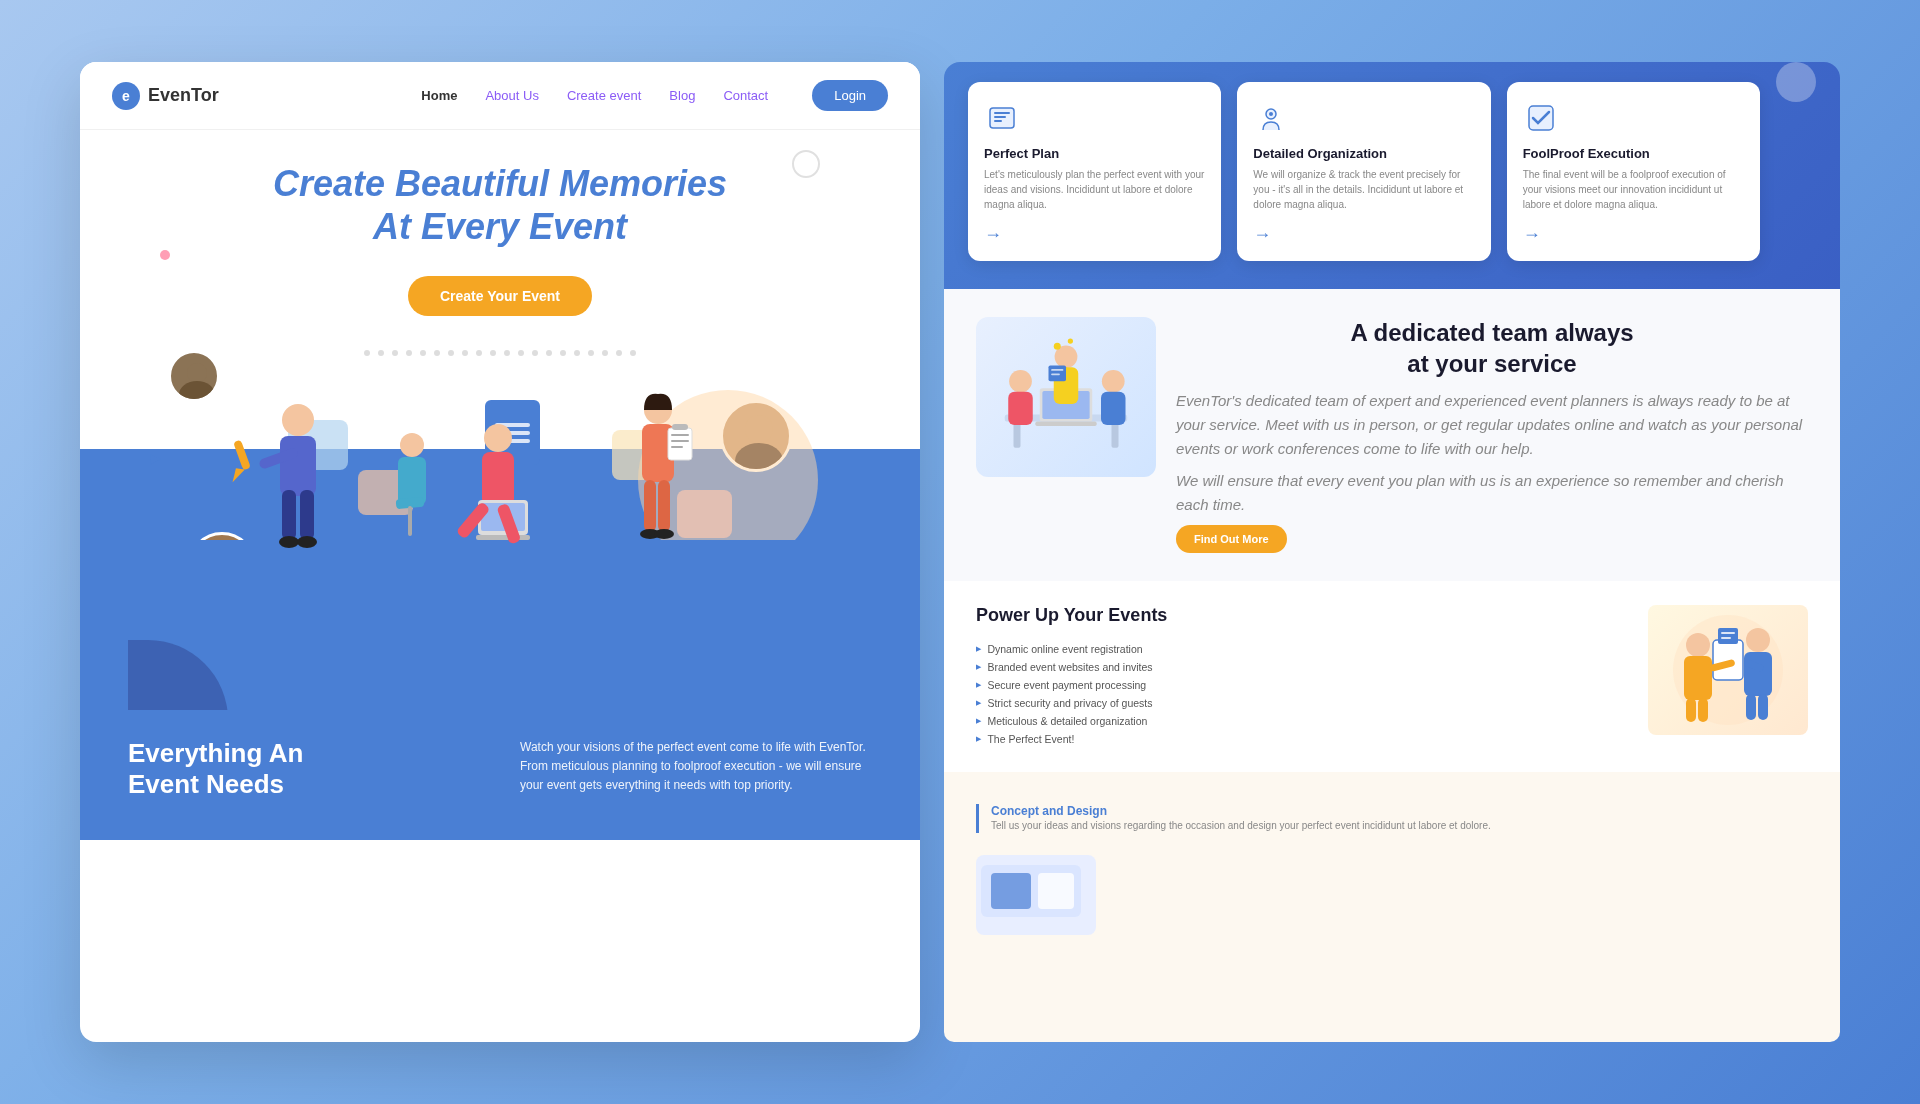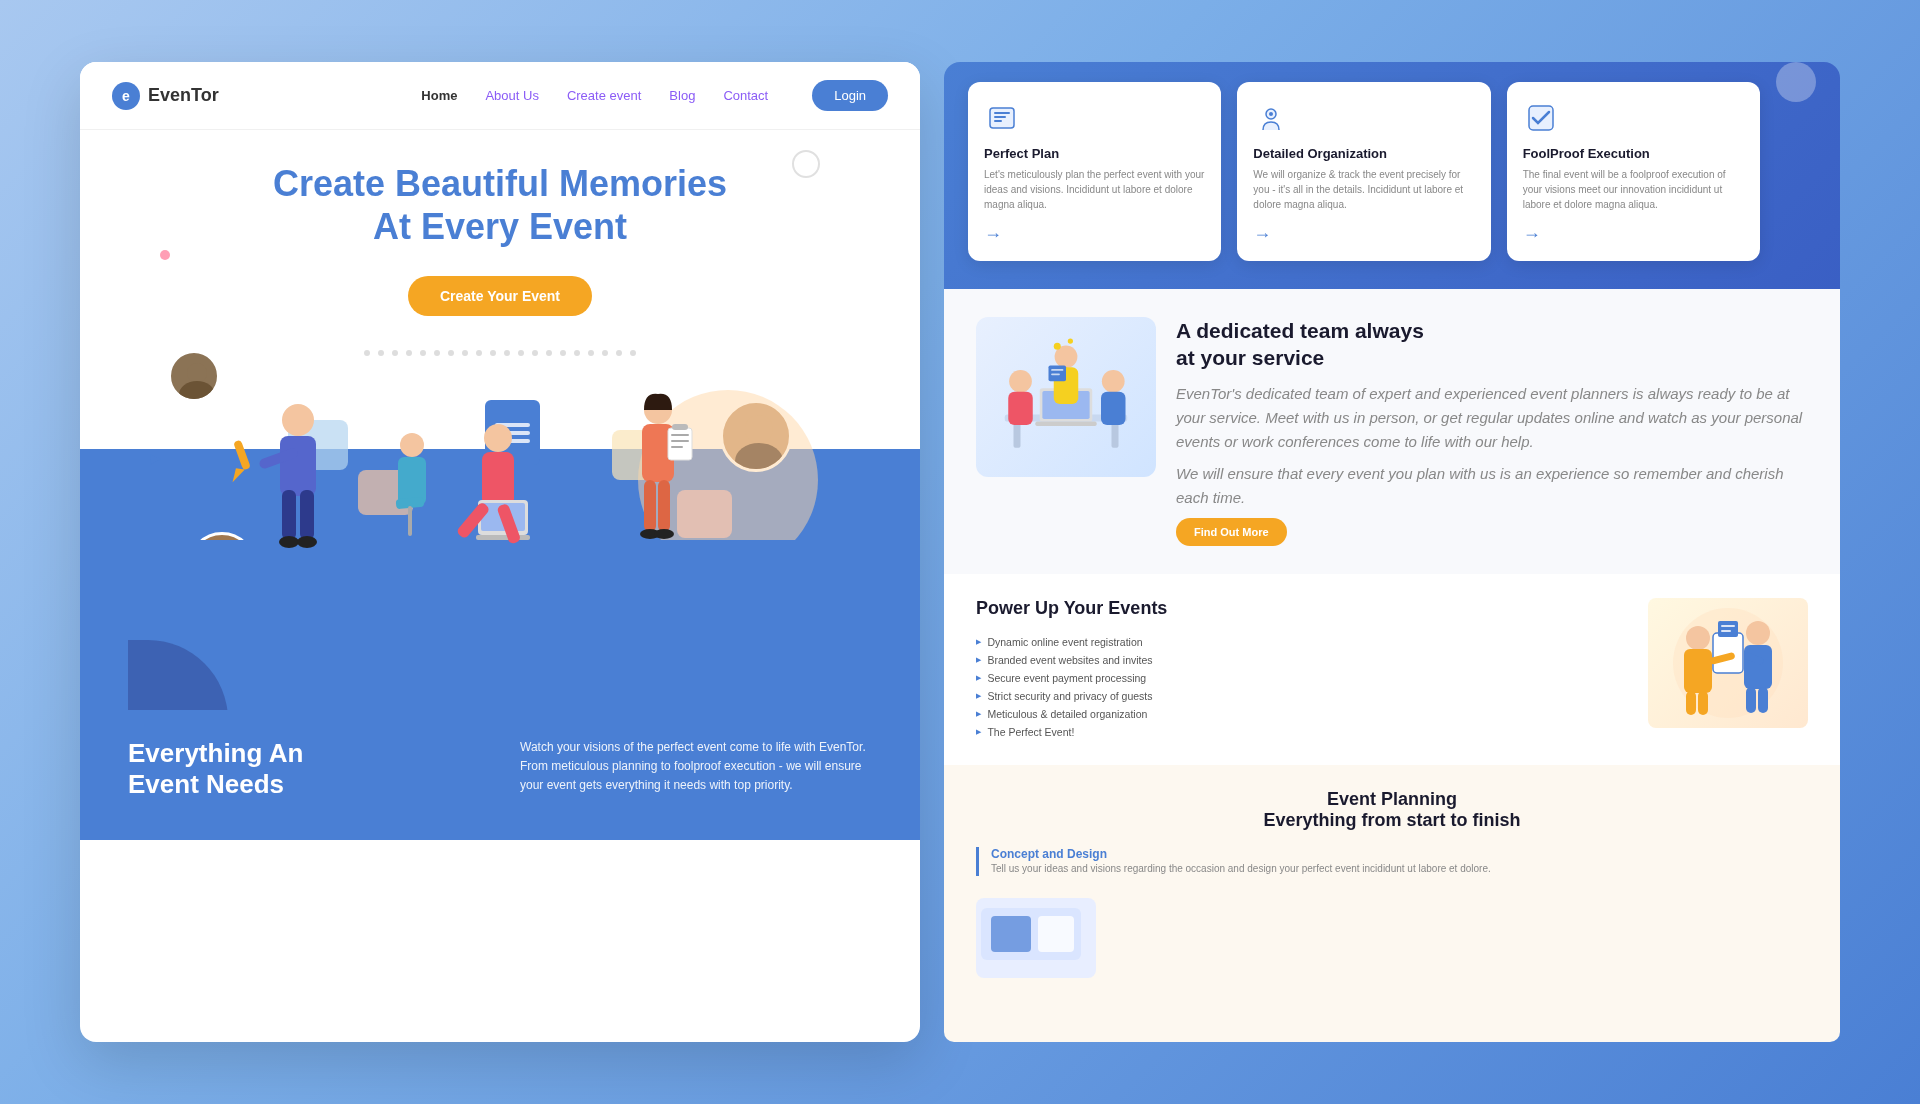--- a/index.html
+++ b/index.html
@@ -100,6 +100,7 @@
       text-align: center;
       line-height: 1.2;
       margin-bottom: 28px;
+      font-style: italic;
     }
     .hero-title span {
       color: #4a7fd4;

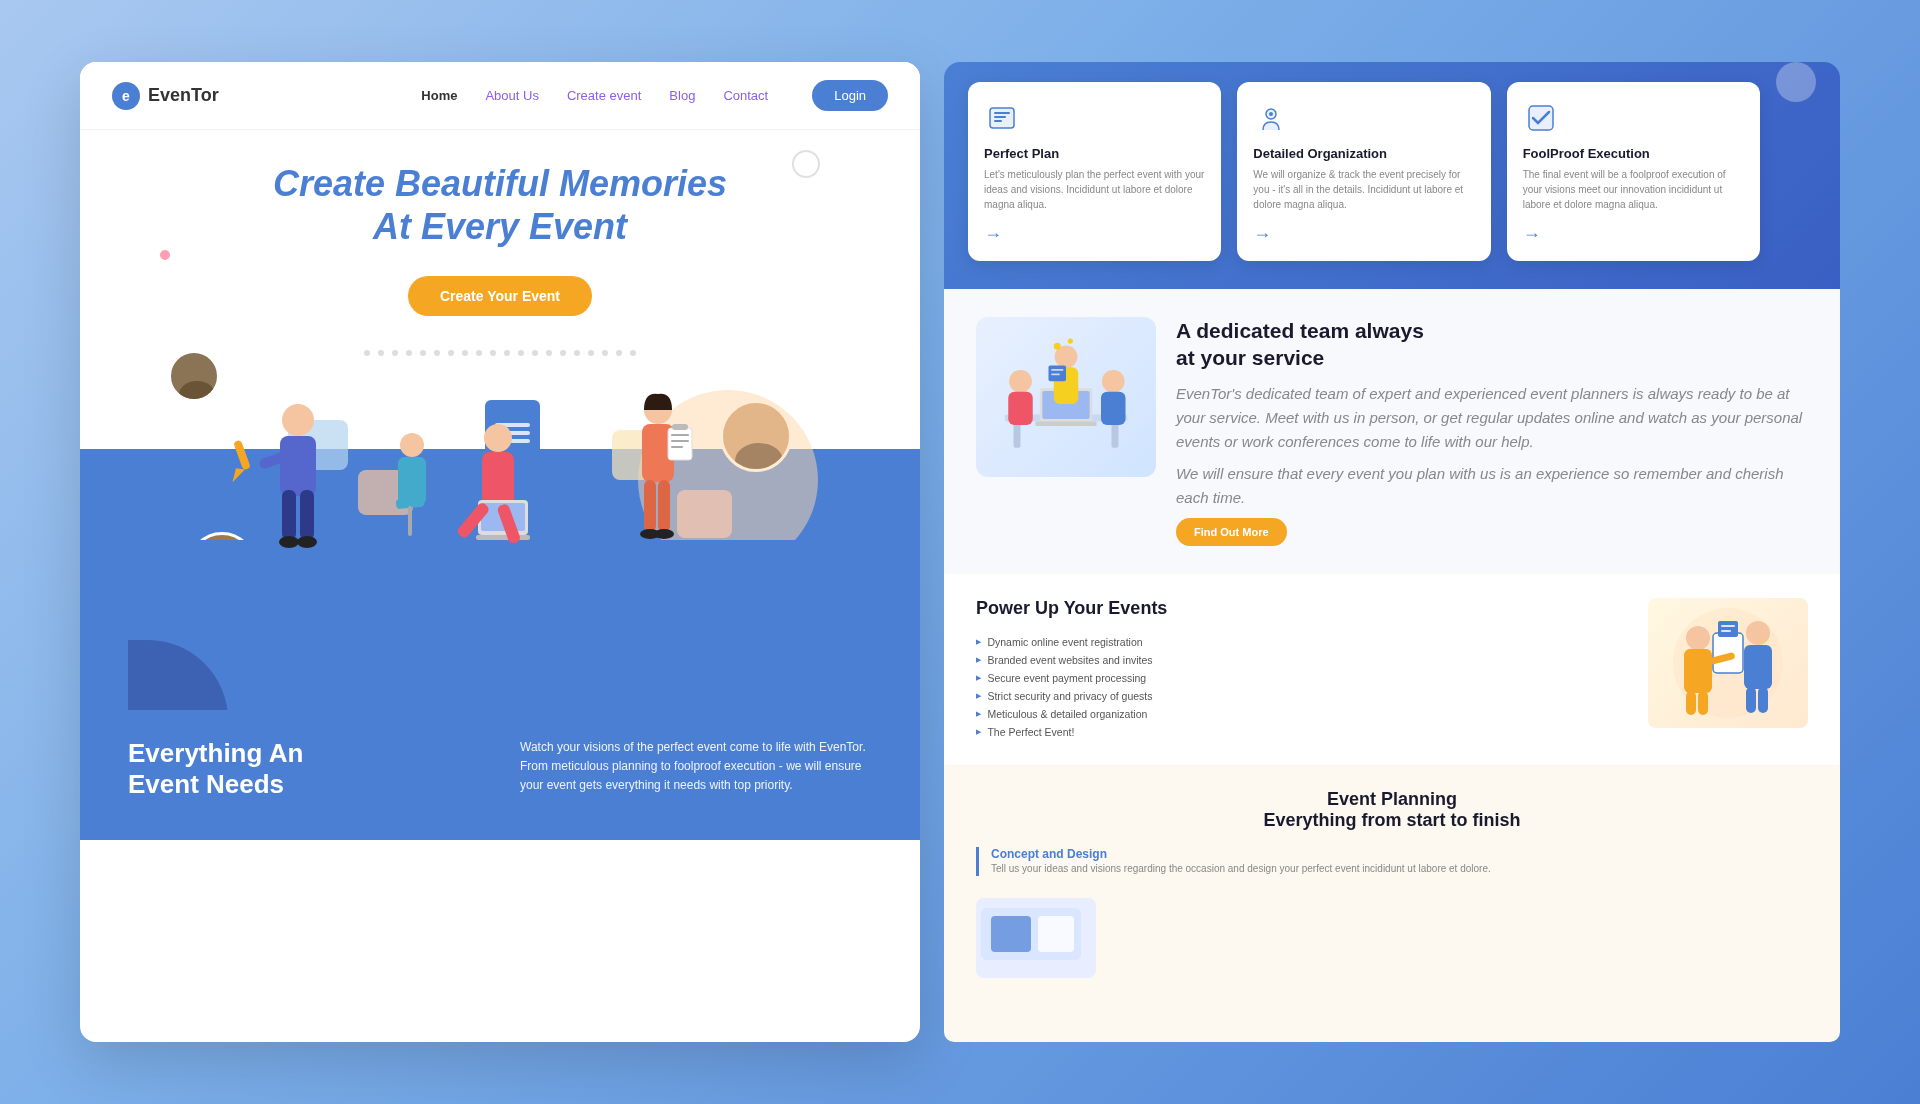--- a/index.html
+++ b/index.html
@@ -324,11 +324,12 @@
       flex: 1;
     }
     .team-title {
-      font-size: 21px;
+      font-size: 24px;
       font-weight: 800;
       color: #1a1a2e;
       line-height: 1.3;
       margin-bottom: 10px;
+      text-align: center;
     }
     .team-desc {
       font-size: 15px;

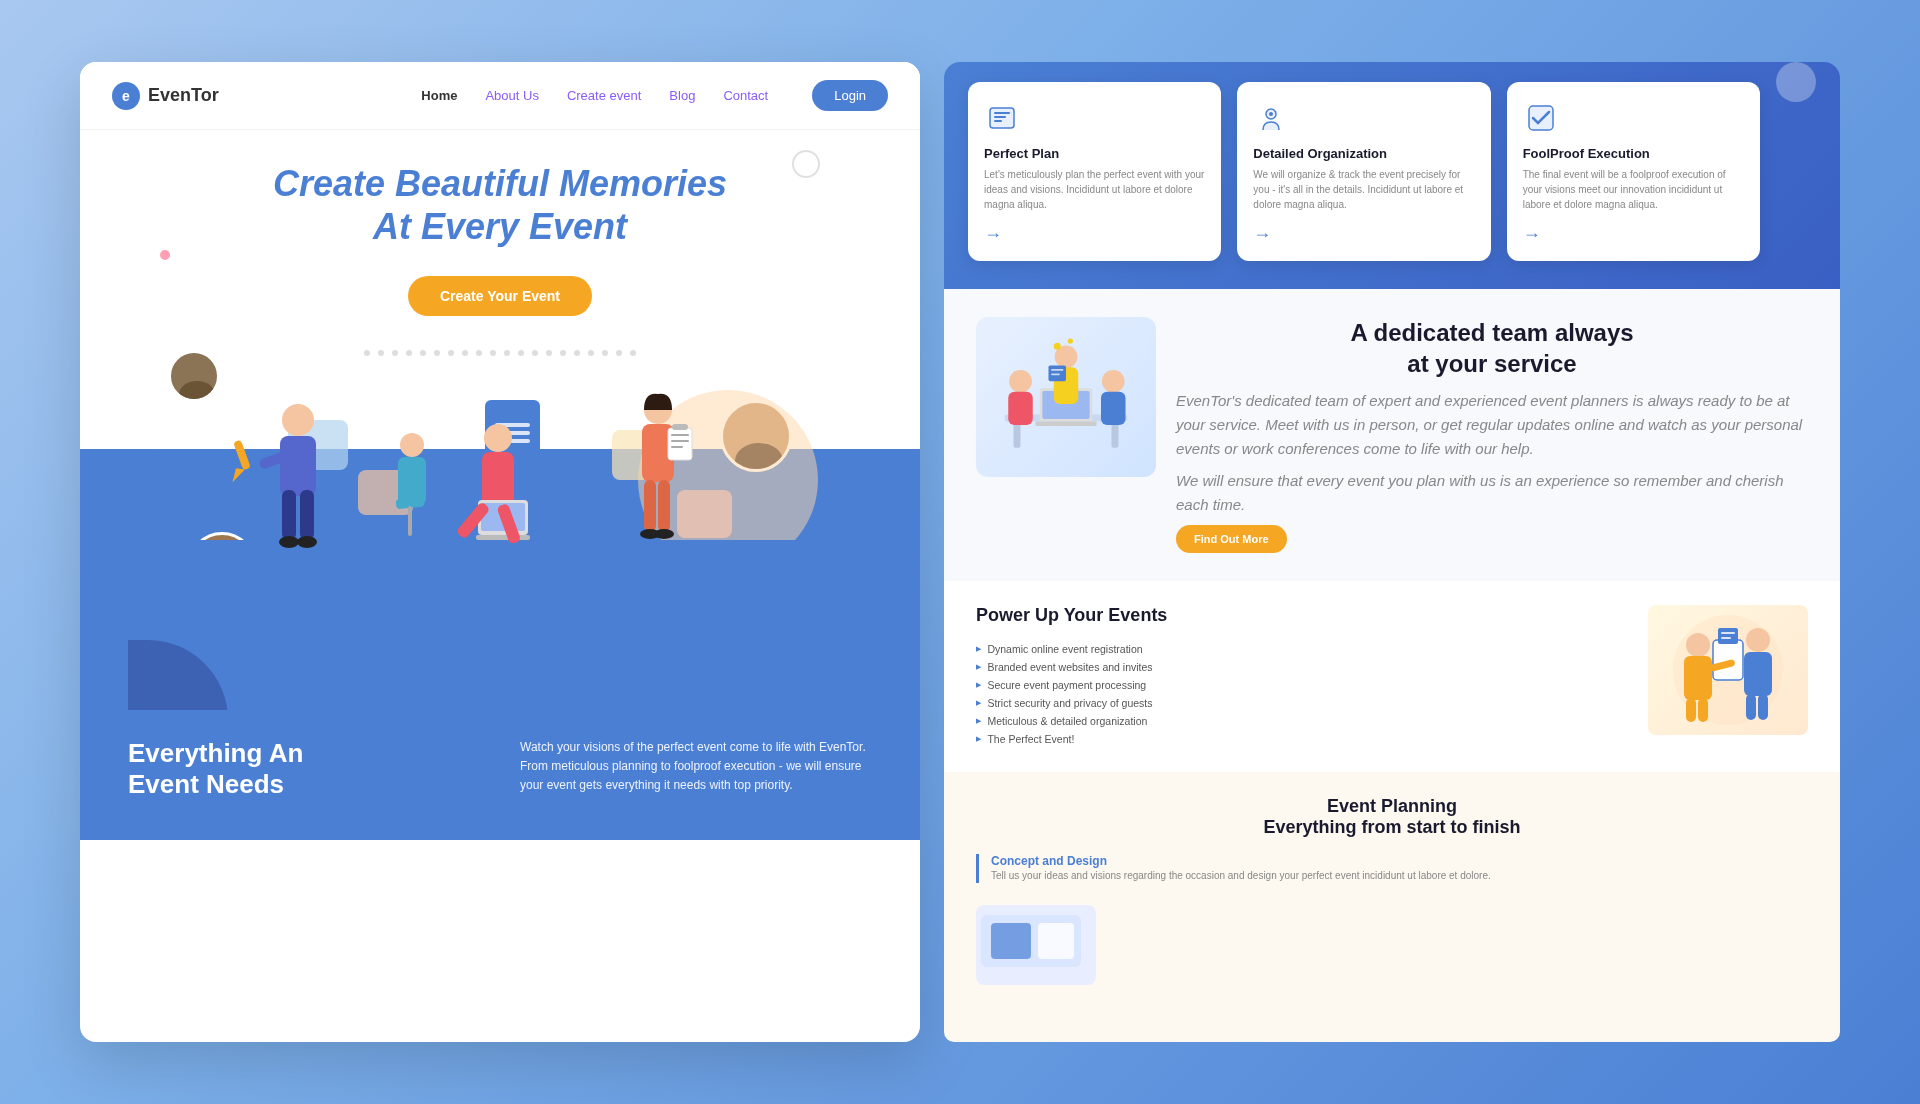--- a/index.html
+++ b/index.html
@@ -733,7 +733,6 @@
     </div>
 
     <div class="event-planning-section">
-      <div class="ep-title">Event Planning<br>Everything from start to finish</div>
       <div class="ep-bottom">
         <div class="ep-text">
           <div class="concept-card">

